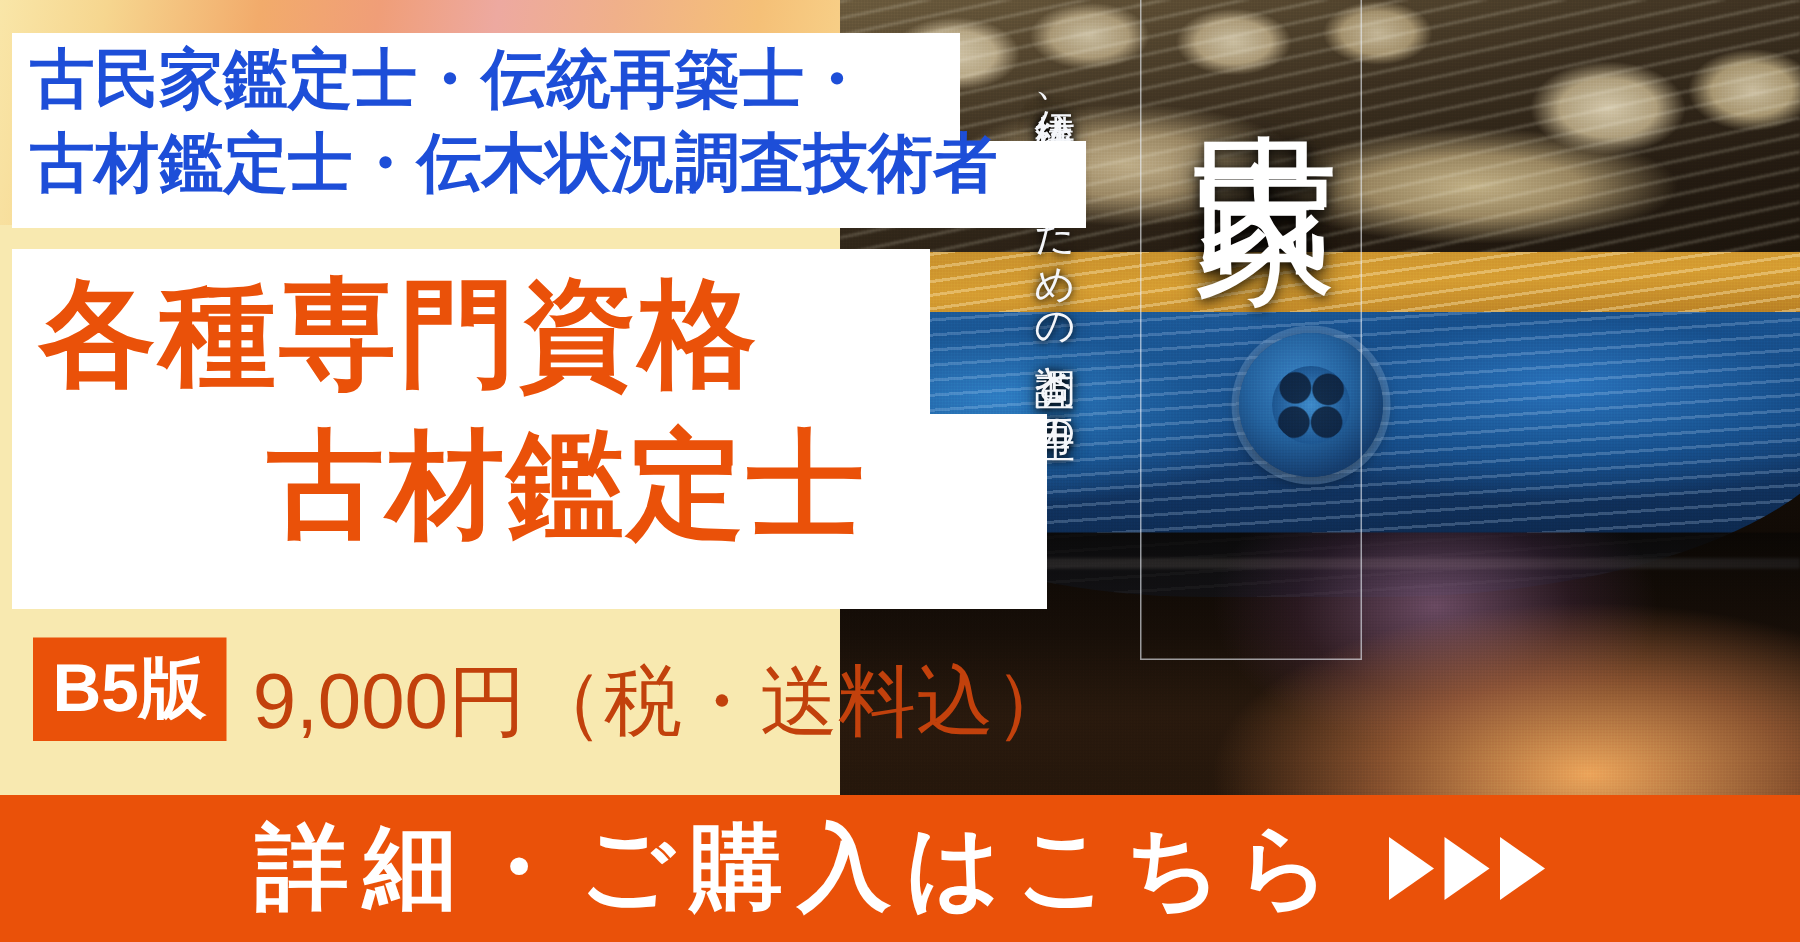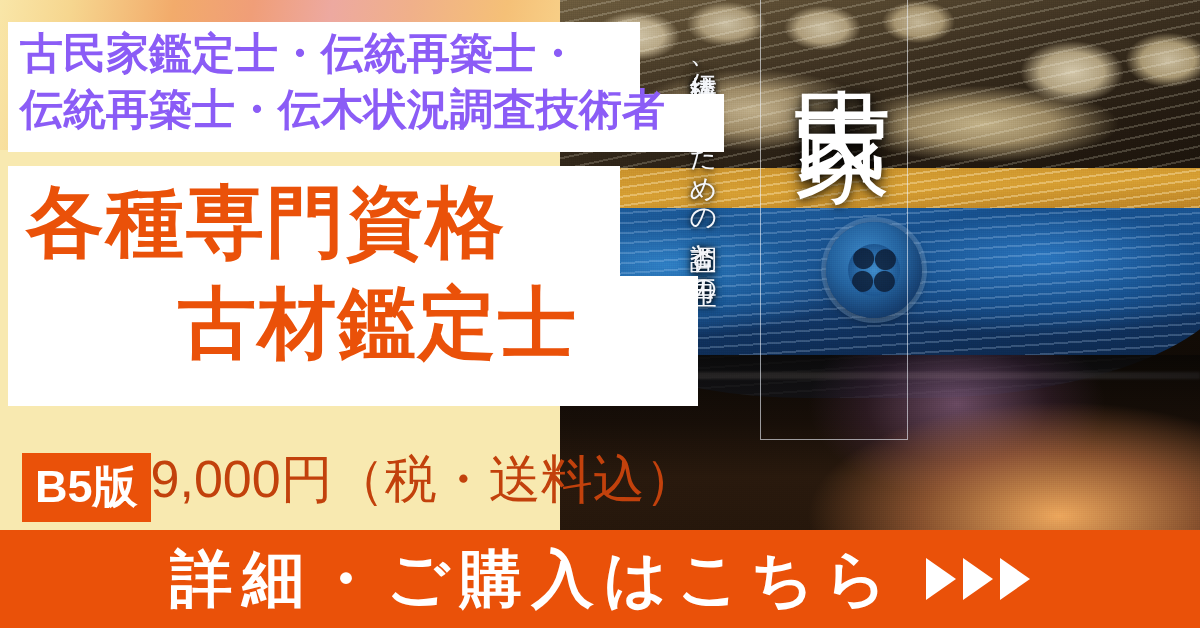--- a/index.html
+++ b/index.html
@@ -187,7 +187,7 @@
   }
   .subhead {
     position:absolute; left:20px; top:26px; width:700px;
-    color:#8b5cf6;
+    color:#1d4ed8;
     font-size:43px; line-height:1.30; font-weight:700;
     letter-spacing:0px;
     white-space:nowrap;

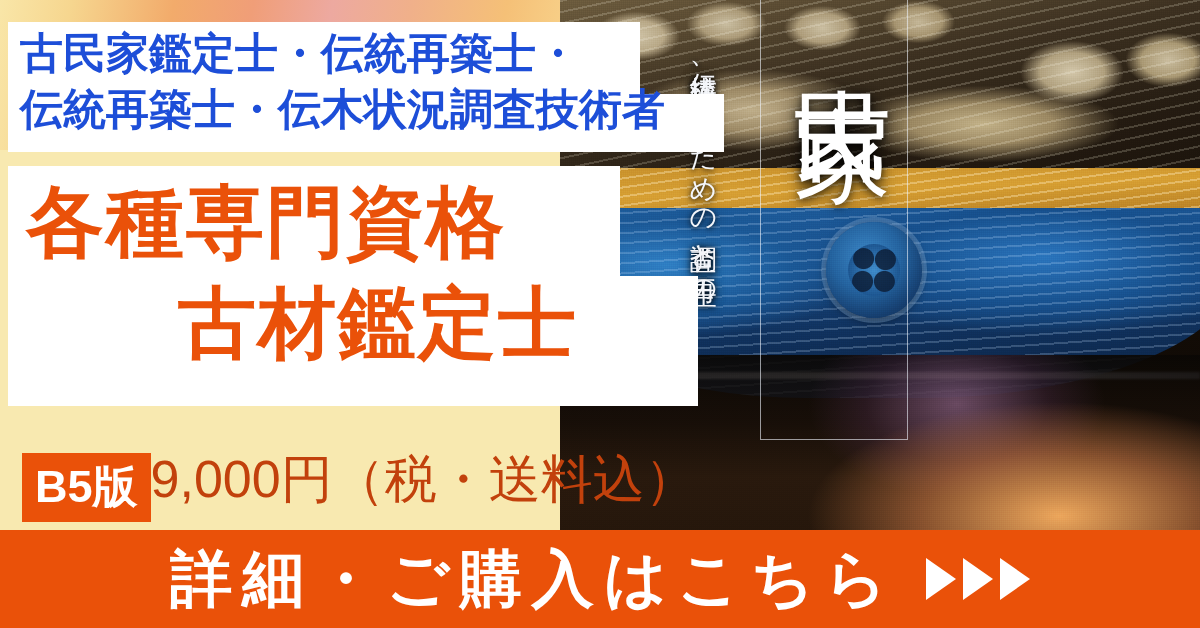--- a/index.html
+++ b/index.html
@@ -277,7 +277,7 @@
   <div class="panel-top"></div>
   <div class="subhead">
     <span class="ln">古民家鑑定士・伝統再築士・</span>
-    <span class="ln">伝統再築士・伝木状況調査技術者</span>
+    <span class="ln">古材鑑定士・伝木状況調査技術者</span>
   </div>
 
   <div class="panel-main"></div>

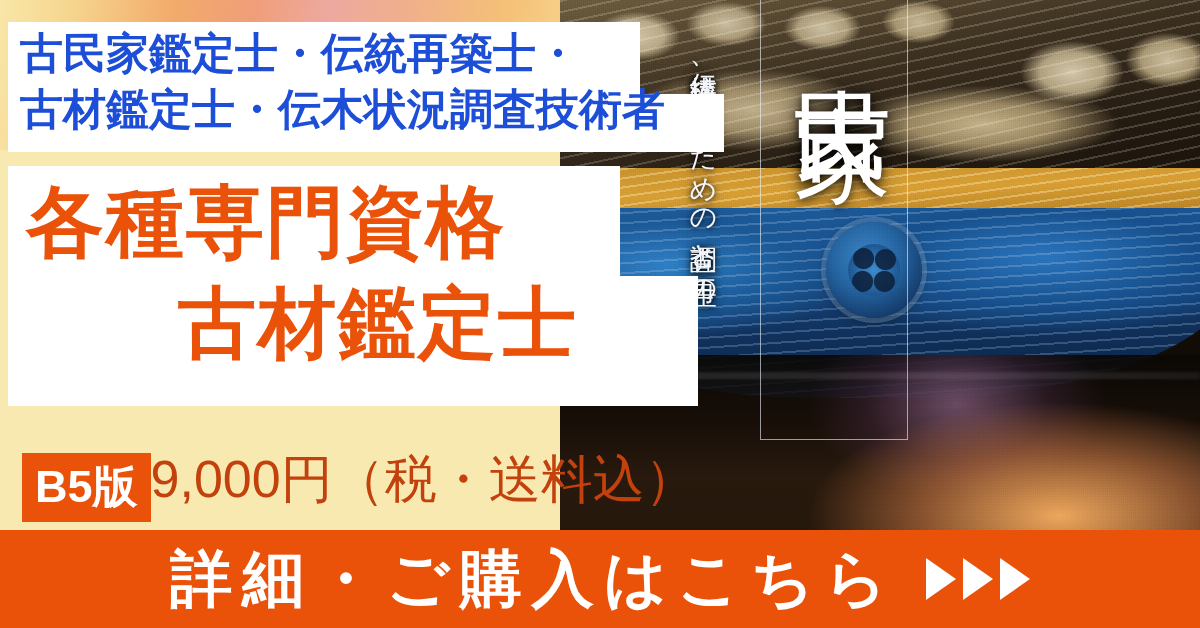--- a/index.html
+++ b/index.html
@@ -213,8 +213,8 @@
 
   
   .price-row {
-    position:absolute; left:22px; top:453px;
-    display:flex; align-items:flex-start; 
+    position:absolute; left:22px; top:425px;
+    display:flex; align-items:flex-end; gap:18px;
   }
   .badge {
     background:#ea5109; color:#ffffff;

